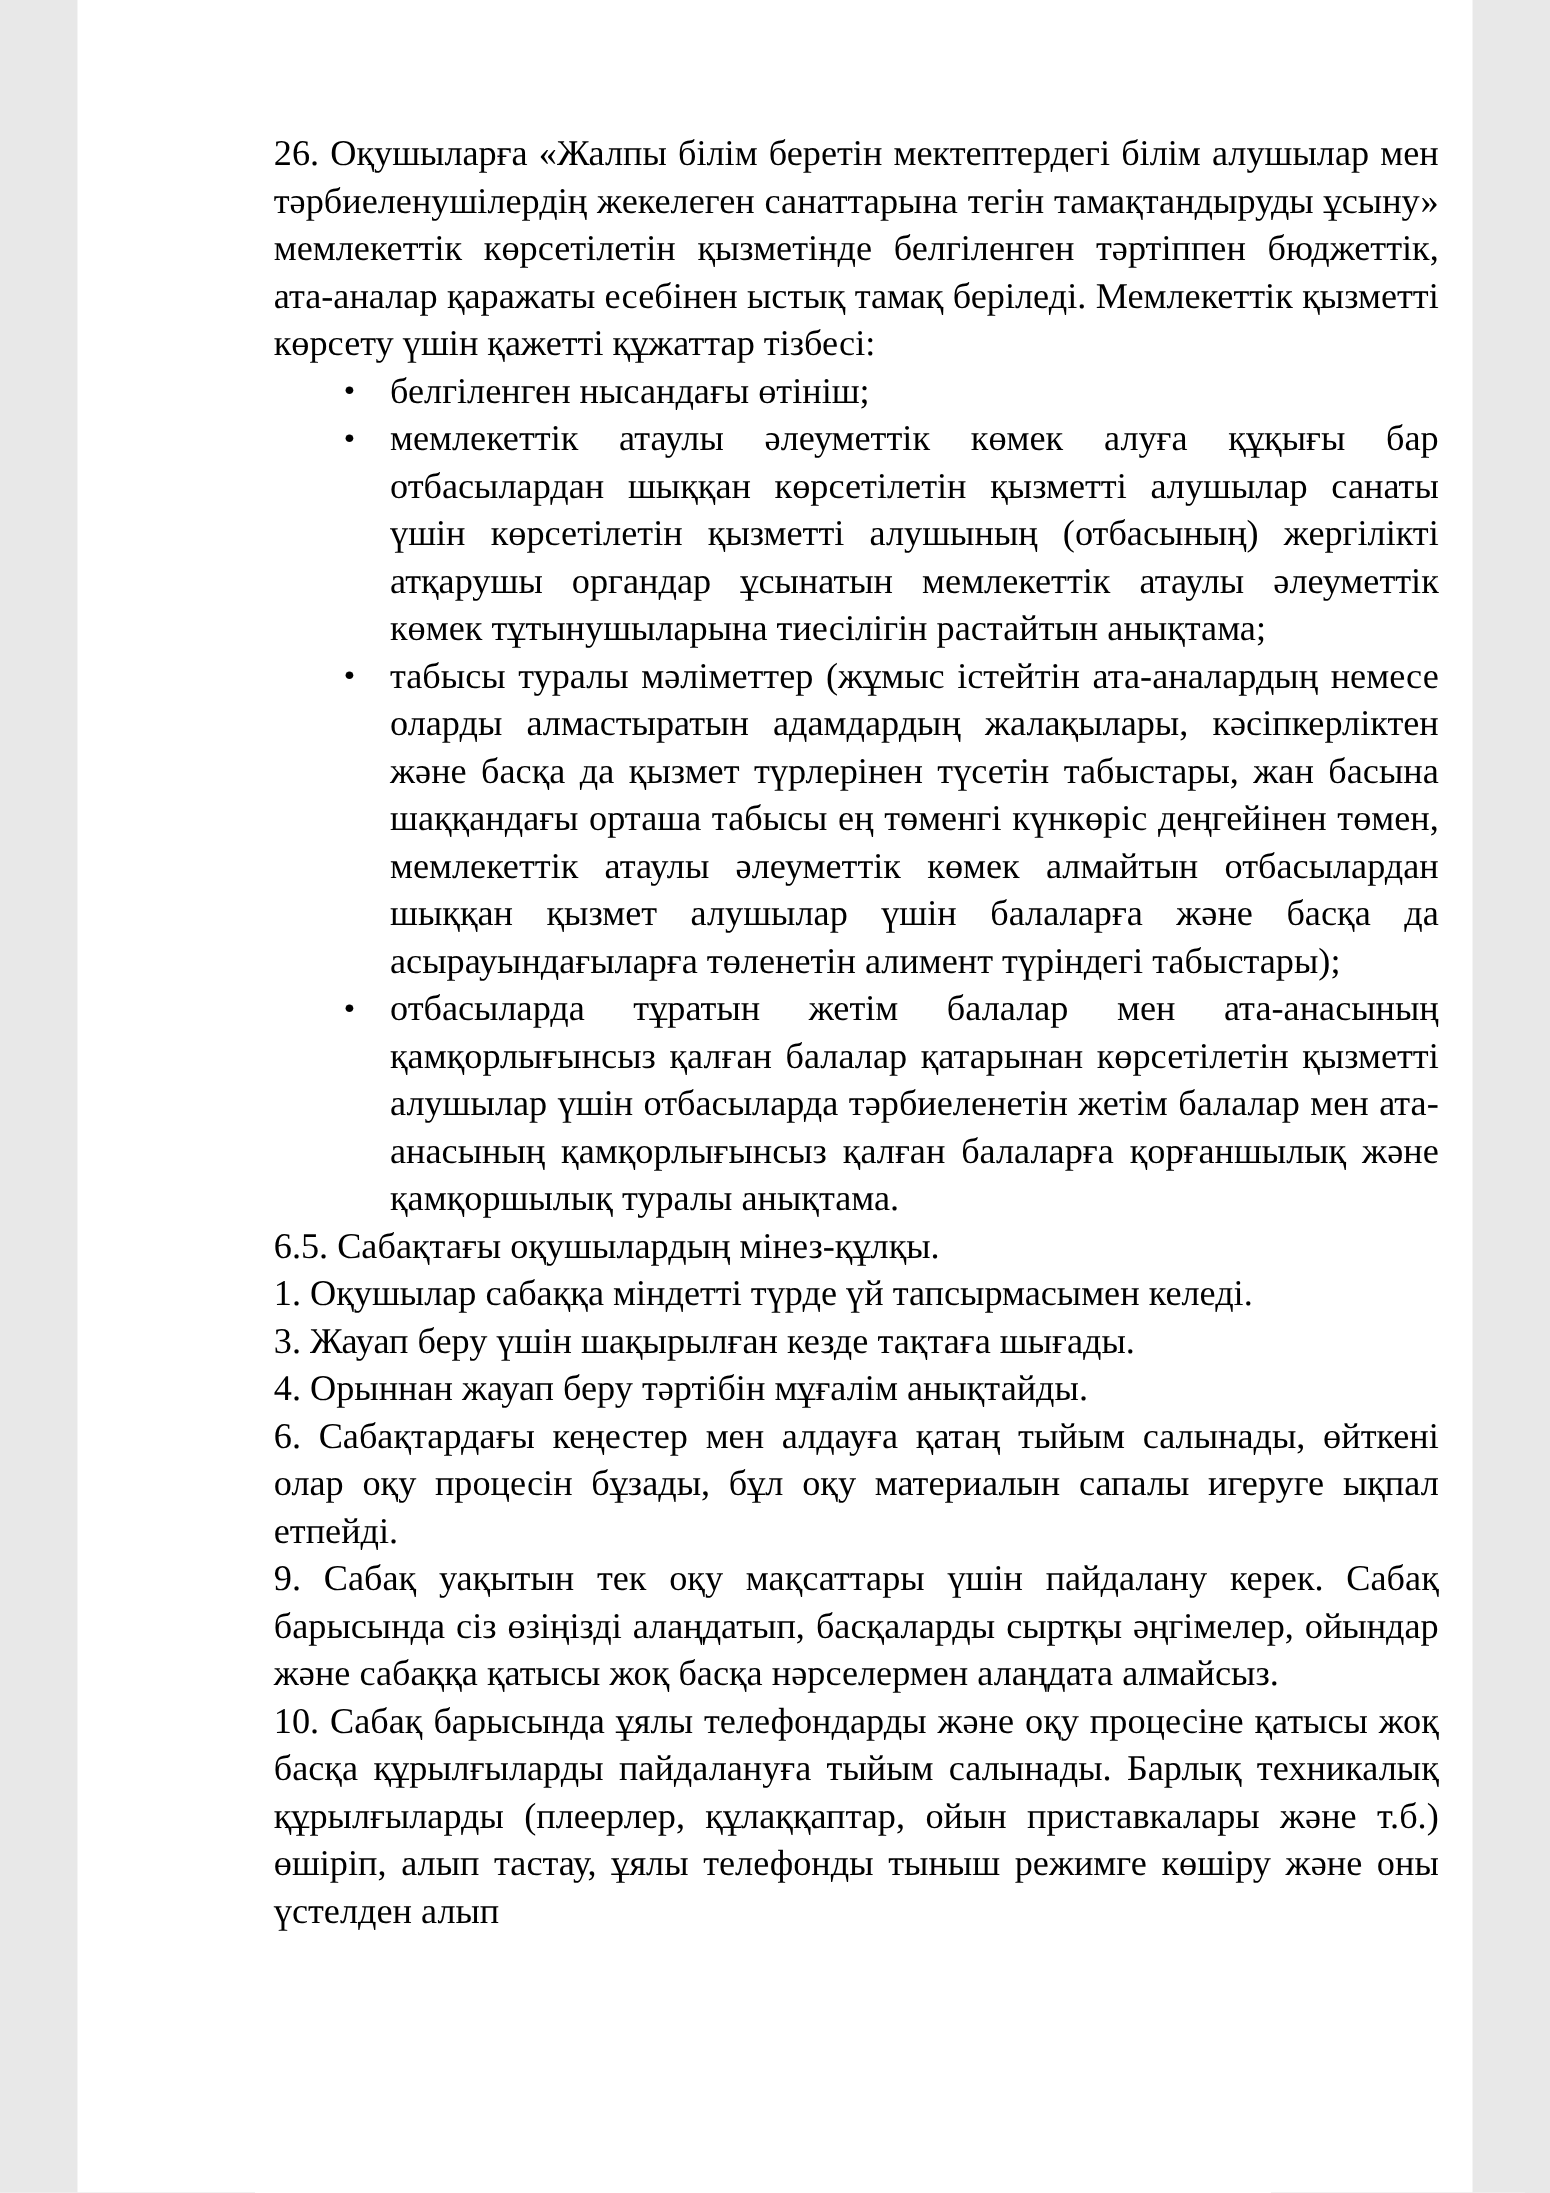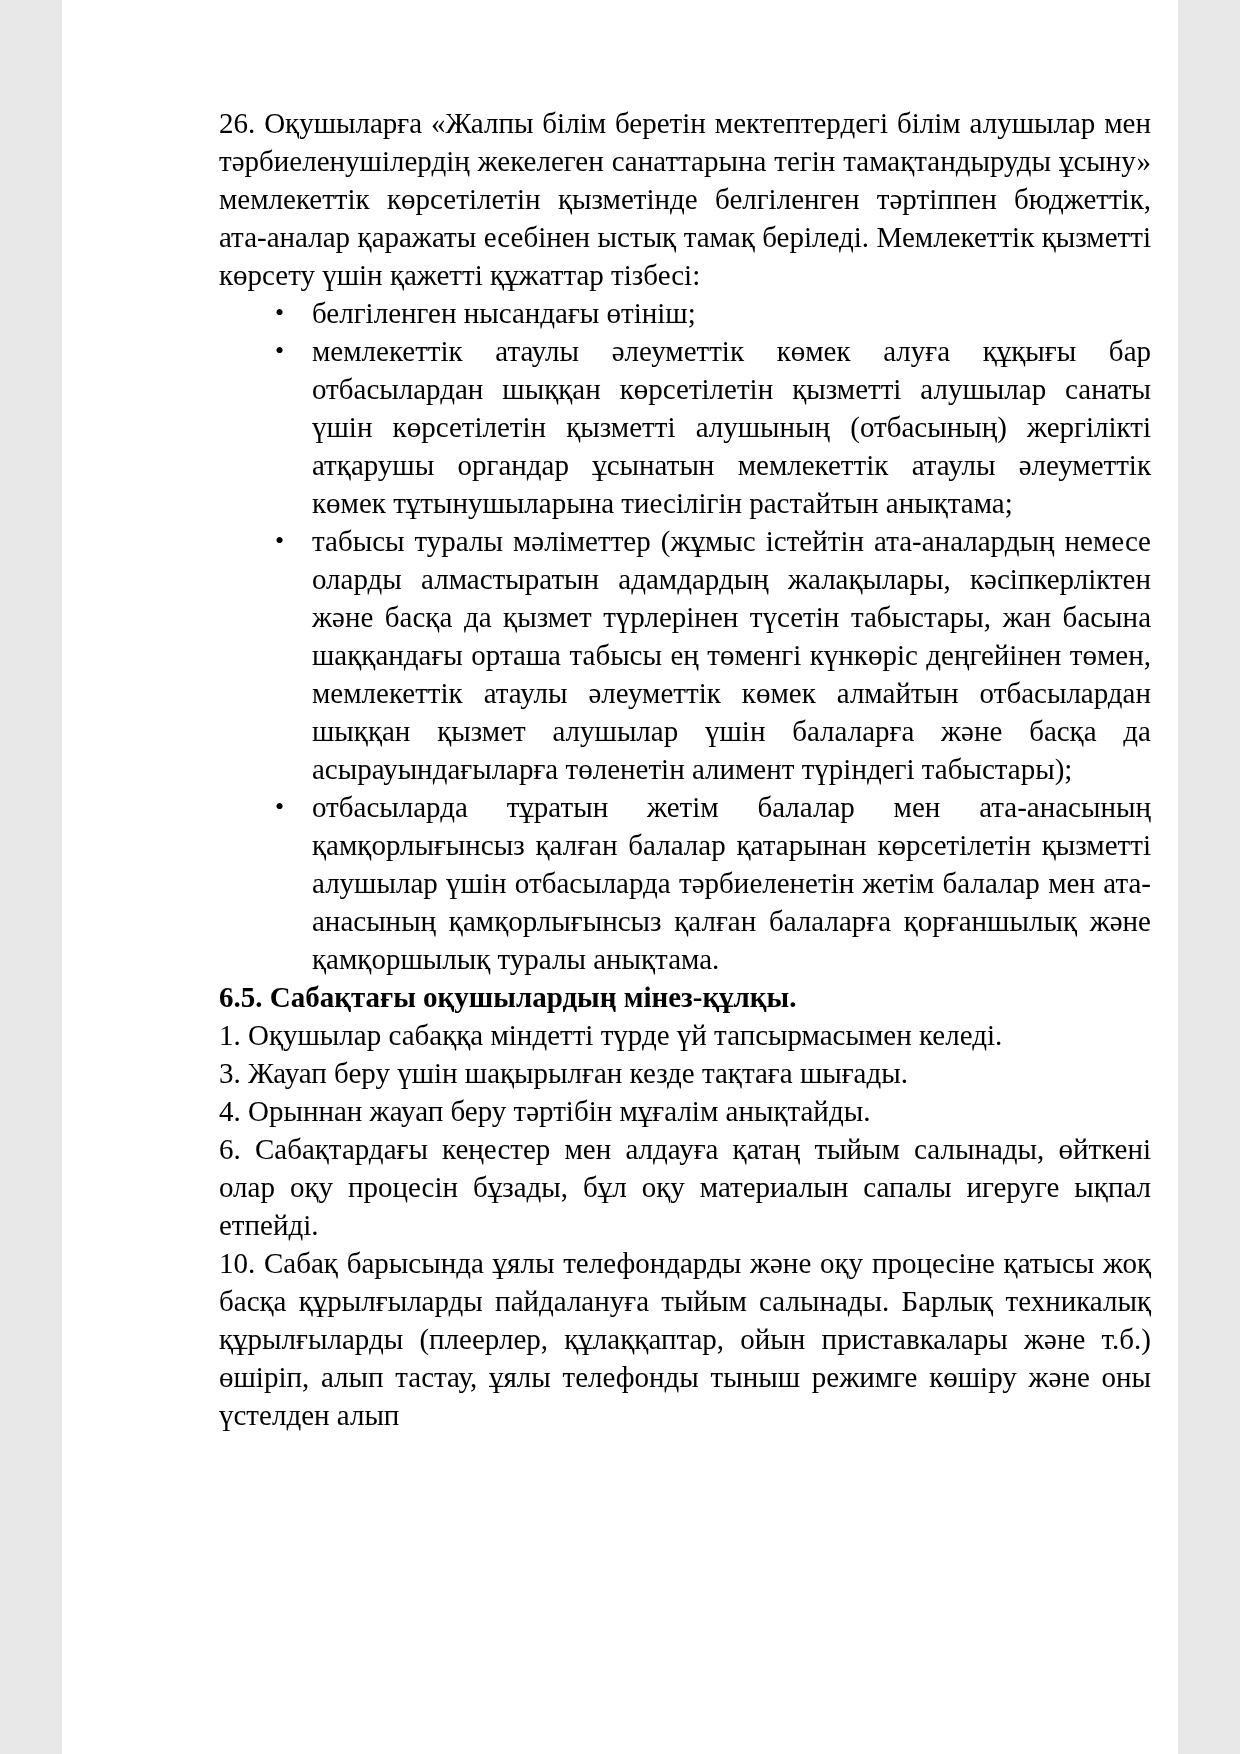--- a/index.html
+++ b/index.html
@@ -47,7 +47,7 @@
     font-size: 26px;
   }
   p.heading {
-    font-weight: bold;
+    font-weight: normal;
     text-align: left;
   }
 </style>

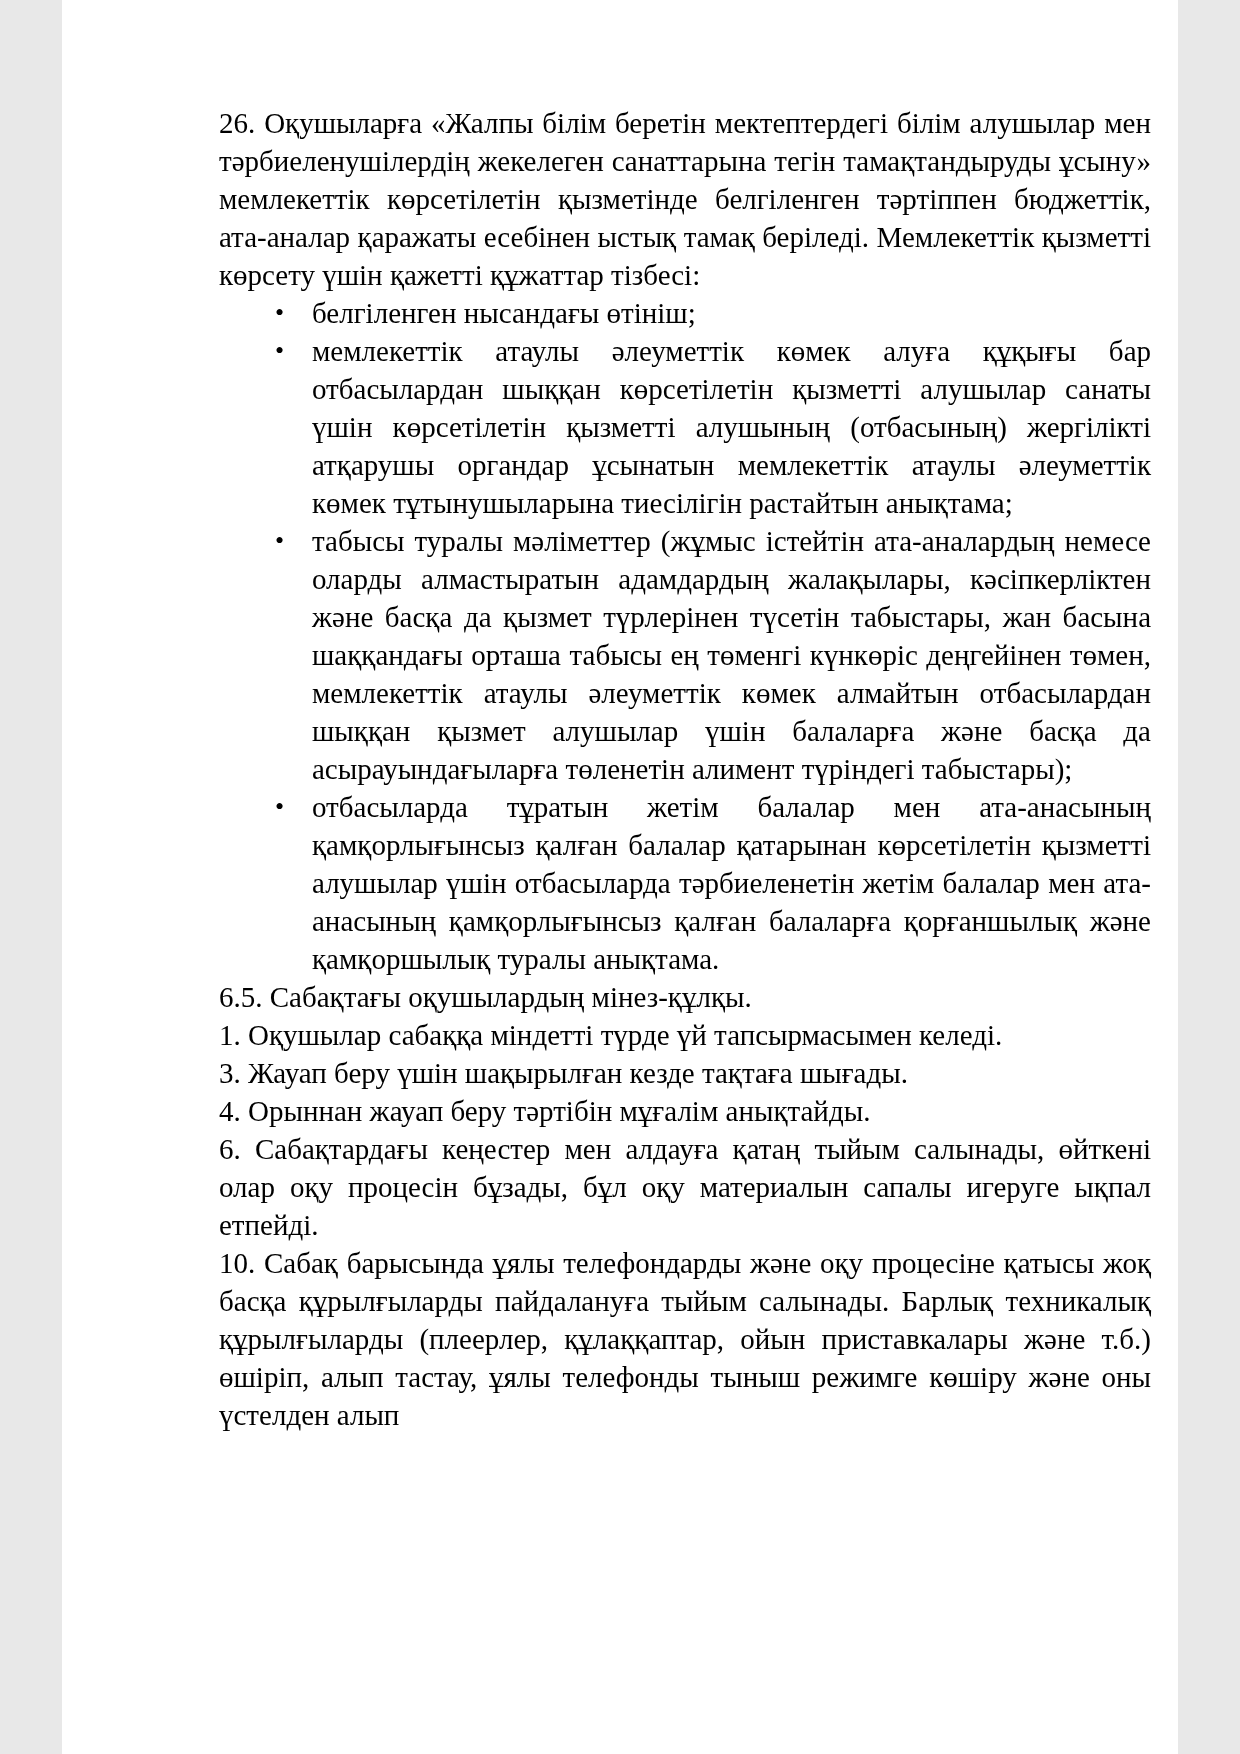--- a/index.html
+++ b/index.html
@@ -84,6 +84,7 @@
     <p>3. Жауап беру үшін шақырылған кезде тақтаға шығады.</p>
     <p>4. Орыннан жауап беру тәртібін мұғалім анықтайды.</p>
     <p>6. Сабақтардағы кеңестер мен алдауға қатаң тыйым салынады, өйткені олар оқу процесін бұзады, бұл оқу материалын сапалы игеруге ықпал етпейді.</p>
+    <p>9. Сабақ уақытын тек оқу мақсаттары үшін пайдалану керек. Сабақ барысында сіз өзіңізді алаңдатып, басқаларды сыртқы әңгімелер, ойындар және сабаққа қатысы жоқ басқа нәрселермен алаңдата алмайсыз.</p>
     <p>10. Сабақ барысында ұялы телефондарды және оқу процесіне қатысы жоқ басқа құрылғыларды пайдалануға тыйым салынады. Барлық техникалық құрылғыларды (плеерлер, құлаққаптар, ойын приставкалары және т.б.) өшіріп, алып тастау, ұялы телефонды тыныш режимге көшіру және оны үстелден алып</p>
 
   </div>

